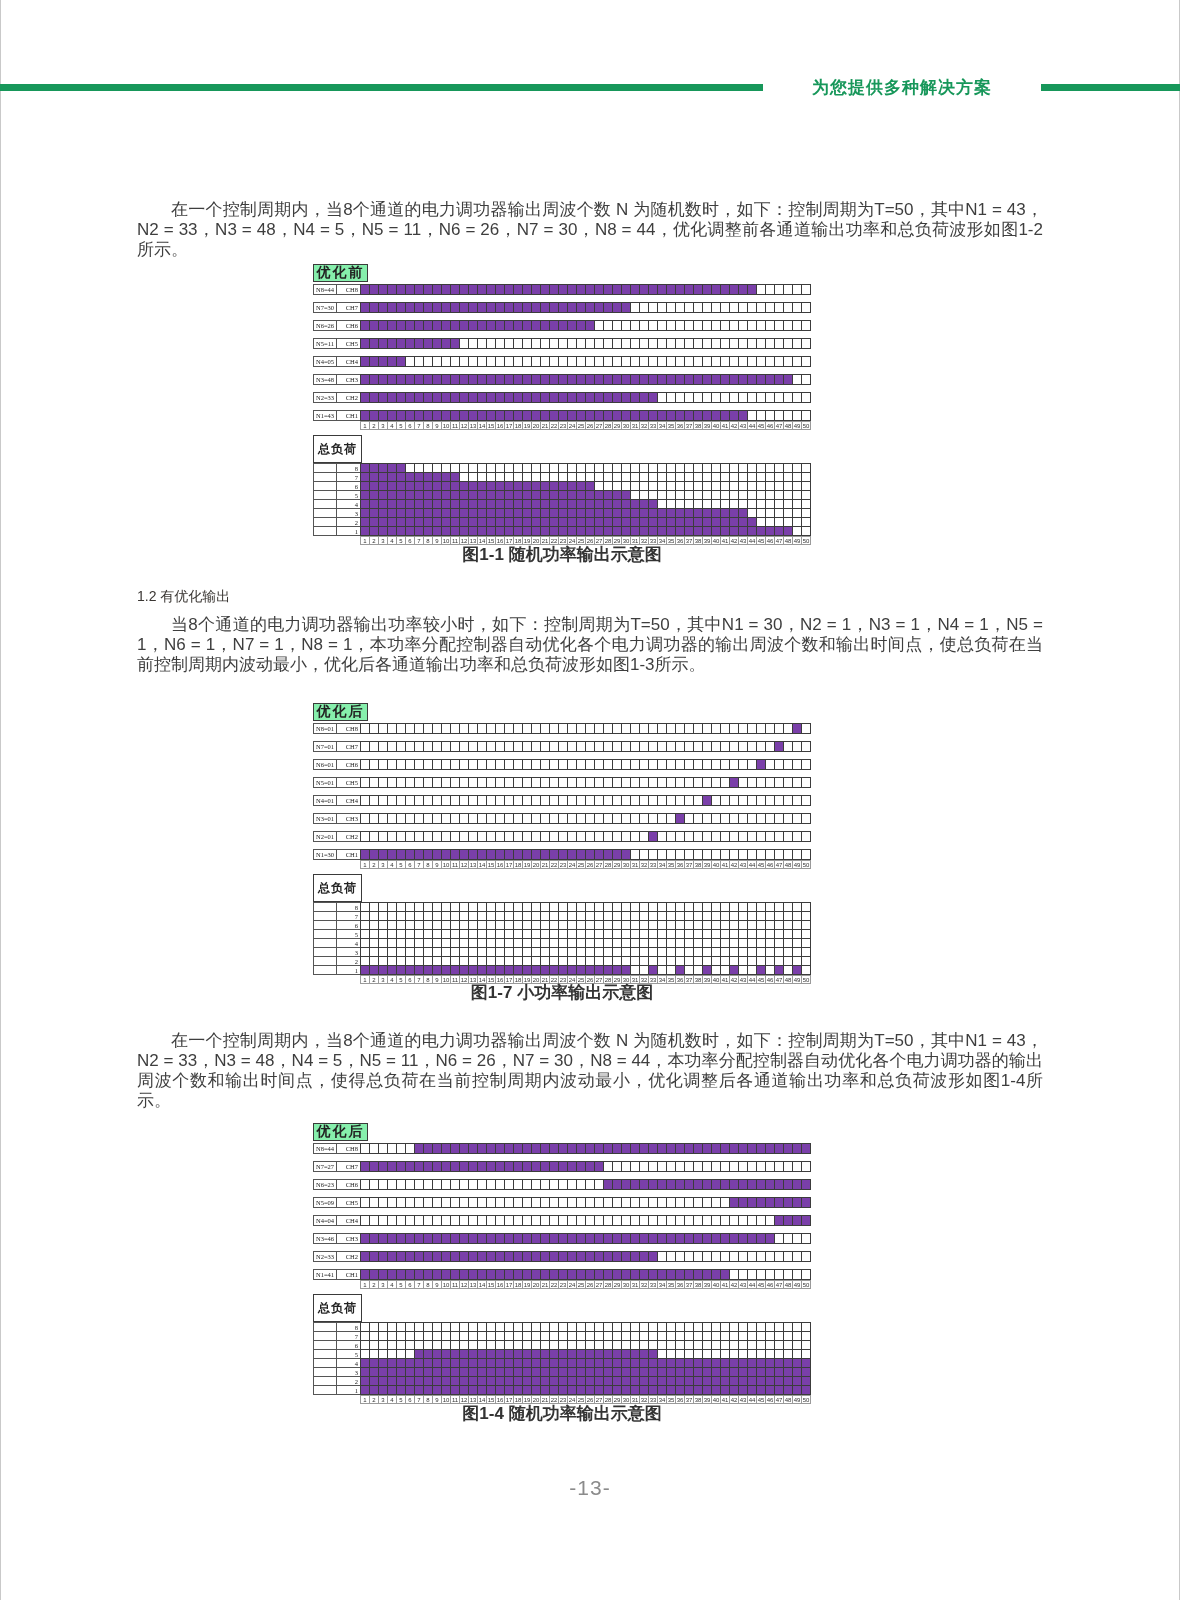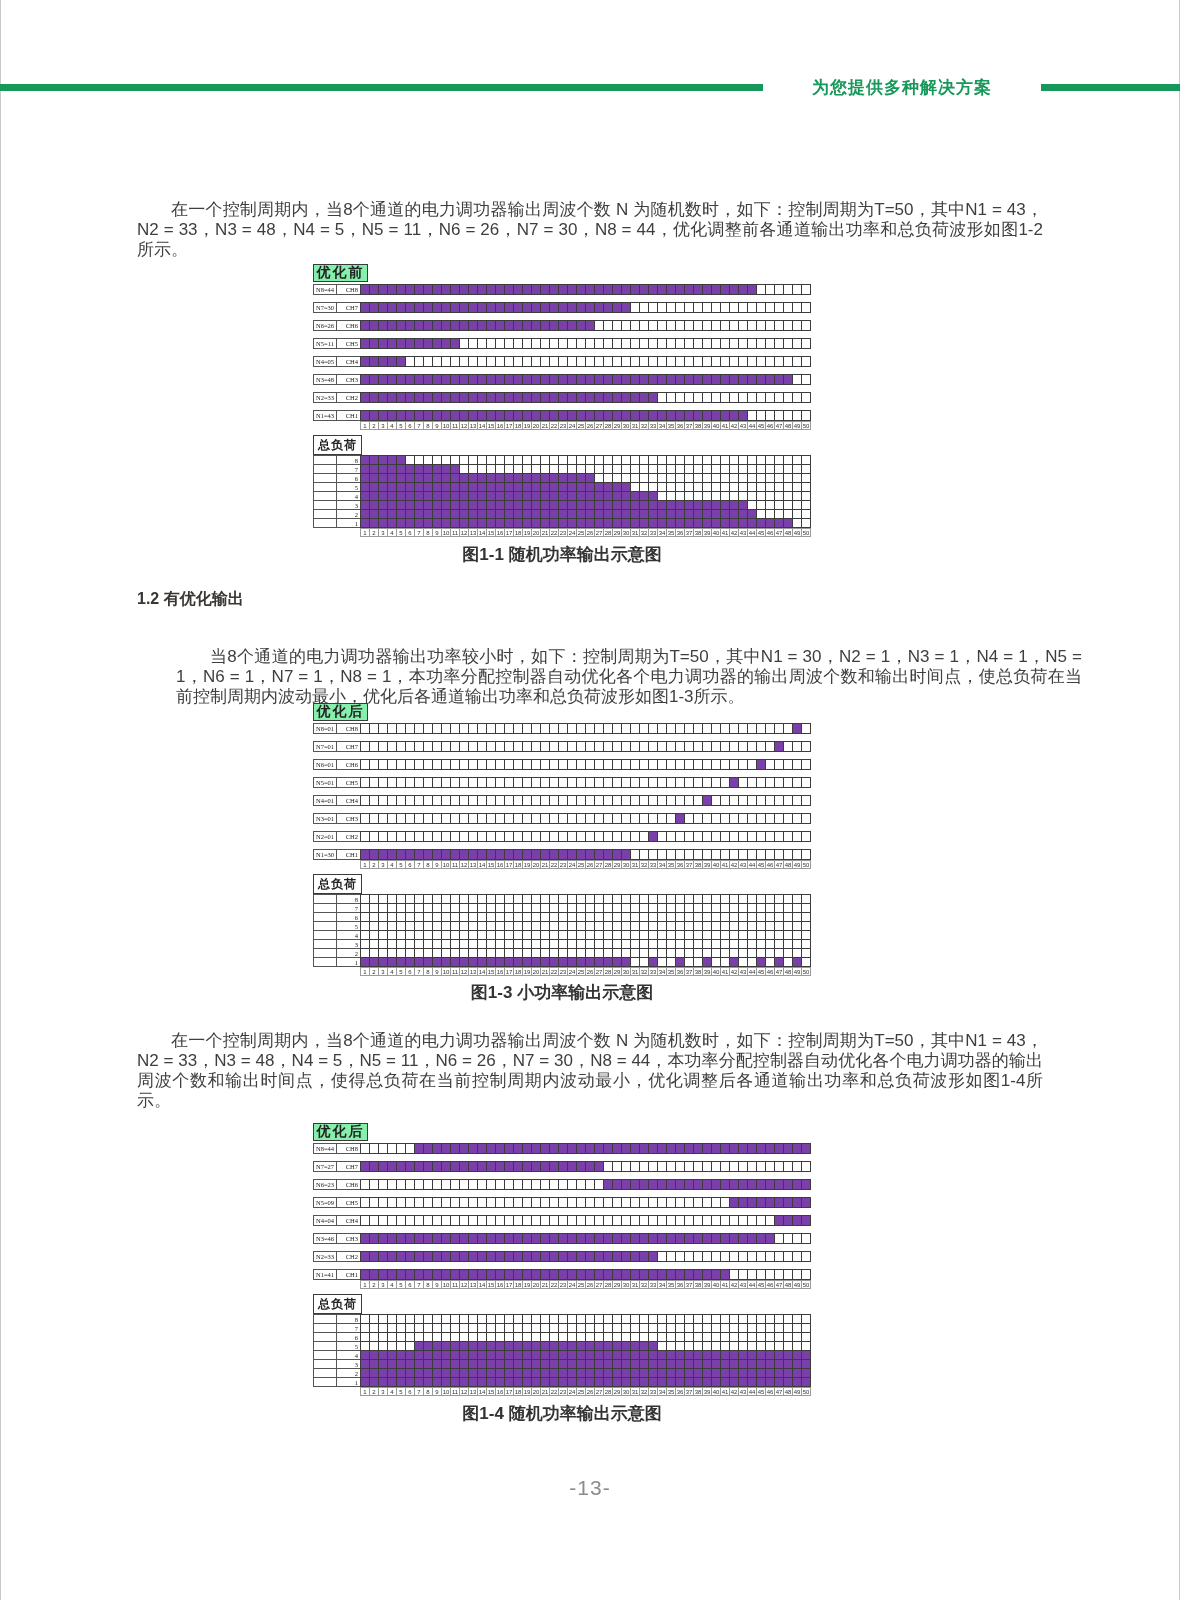--- a/index.html
+++ b/index.html
@@ -58,7 +58,7 @@
     border-top:1px solid #9a9a9a;border-bottom:1px solid #9a9a9a;border-left:1px solid #9a9a9a;}
   .axis .t{box-sizing:border-box;width:9px;height:100%;border-right:1px solid #9a9a9a;
     font-size:6px;color:#333;display:flex;align-items:center;justify-content:center;overflow:hidden;}
-  .load-title{box-sizing:border-box;width:49px;height:20px;border:1px solid #3a3a3a;
+  .load-title{box-sizing:border-box;width:49px;height:28px;border:1px solid #3a3a3a;
     font-family:"Liberation Serif","DejaVu Serif",serif;font-weight:bold;font-size:12px;
     letter-spacing:1px;display:flex;align-items:center;justify-content:center;color:#222;
     margin-top:5px;background:#fff;}

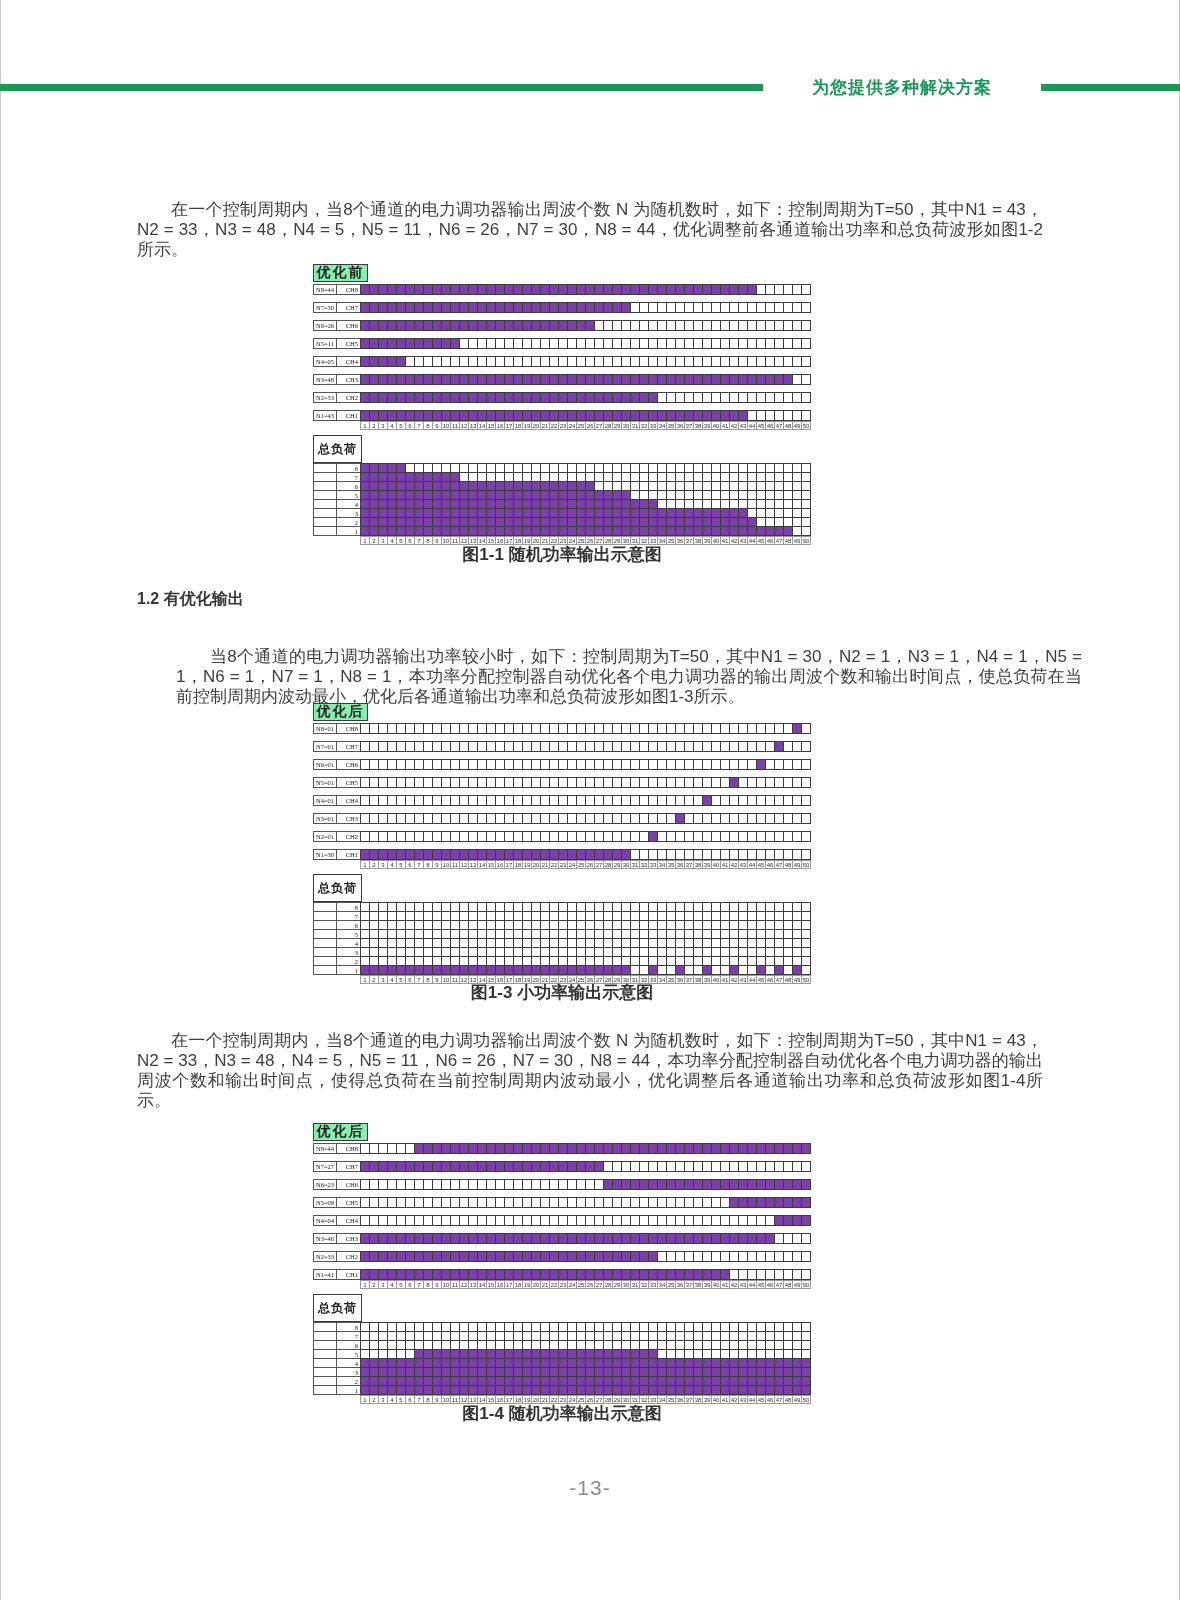--- a/index.html
+++ b/index.html
@@ -25,7 +25,7 @@
   #p2{top:630px;margin-left:39px;}
   #p3{top:1014px;}
 
-  .sec-heading{position:absolute;left:137px;top:576px;font-size:16px;font-weight:bold;color:#3a3633;}
+  .sec-heading{position:absolute;left:137px;top:576px;font-size:14px;font-weight:normal;color:#3a3633;}
 
   .figure{position:absolute;left:313px;width:498px;}
   #fig0{top:264px;}

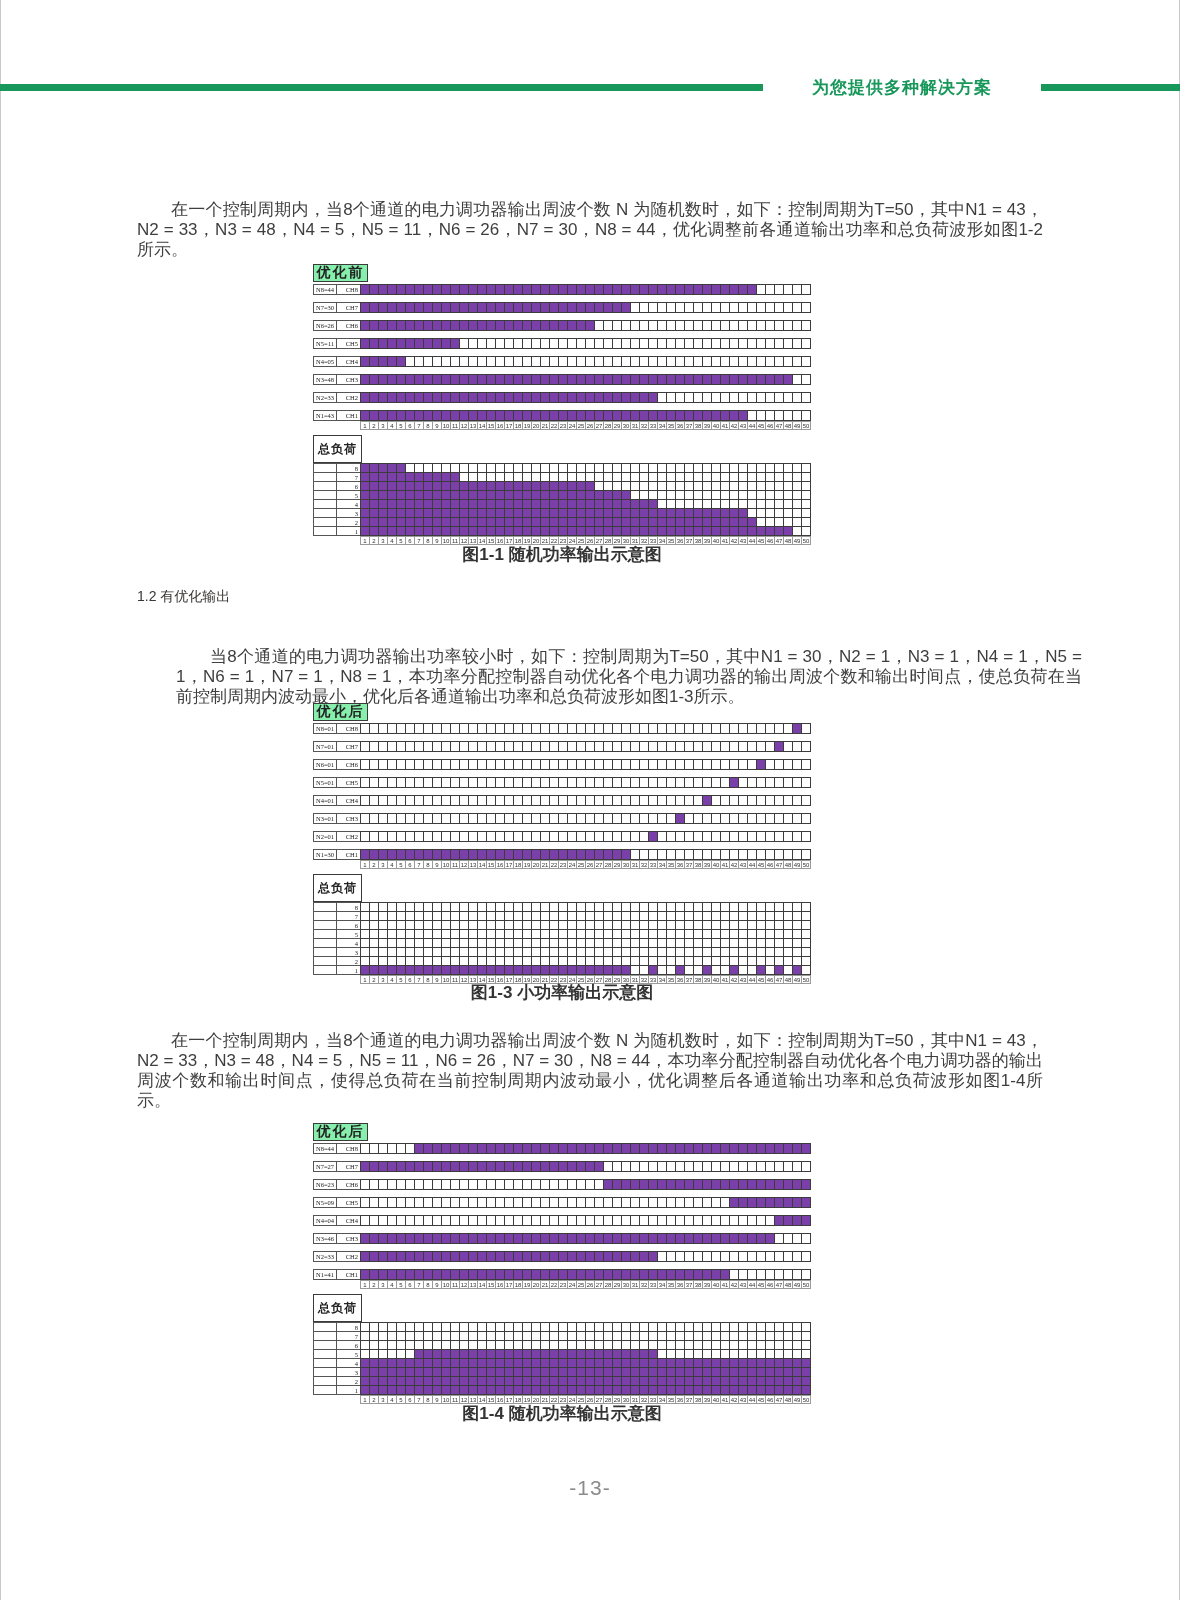--- a/index.html
+++ b/index.html
@@ -22,7 +22,7 @@
   .para{position:absolute;left:137px;width:906px;font-size:17px;line-height:20px;
         text-align:justify;text-indent:2em;color:#3e3e3e;}
   #p1{top:183px;}
-  #p2{top:630px;margin-left:39px;}
+  #p2{top:598px;}
   #p3{top:1014px;}
 
   .sec-heading{position:absolute;left:137px;top:576px;font-size:14px;font-weight:normal;color:#3a3633;}

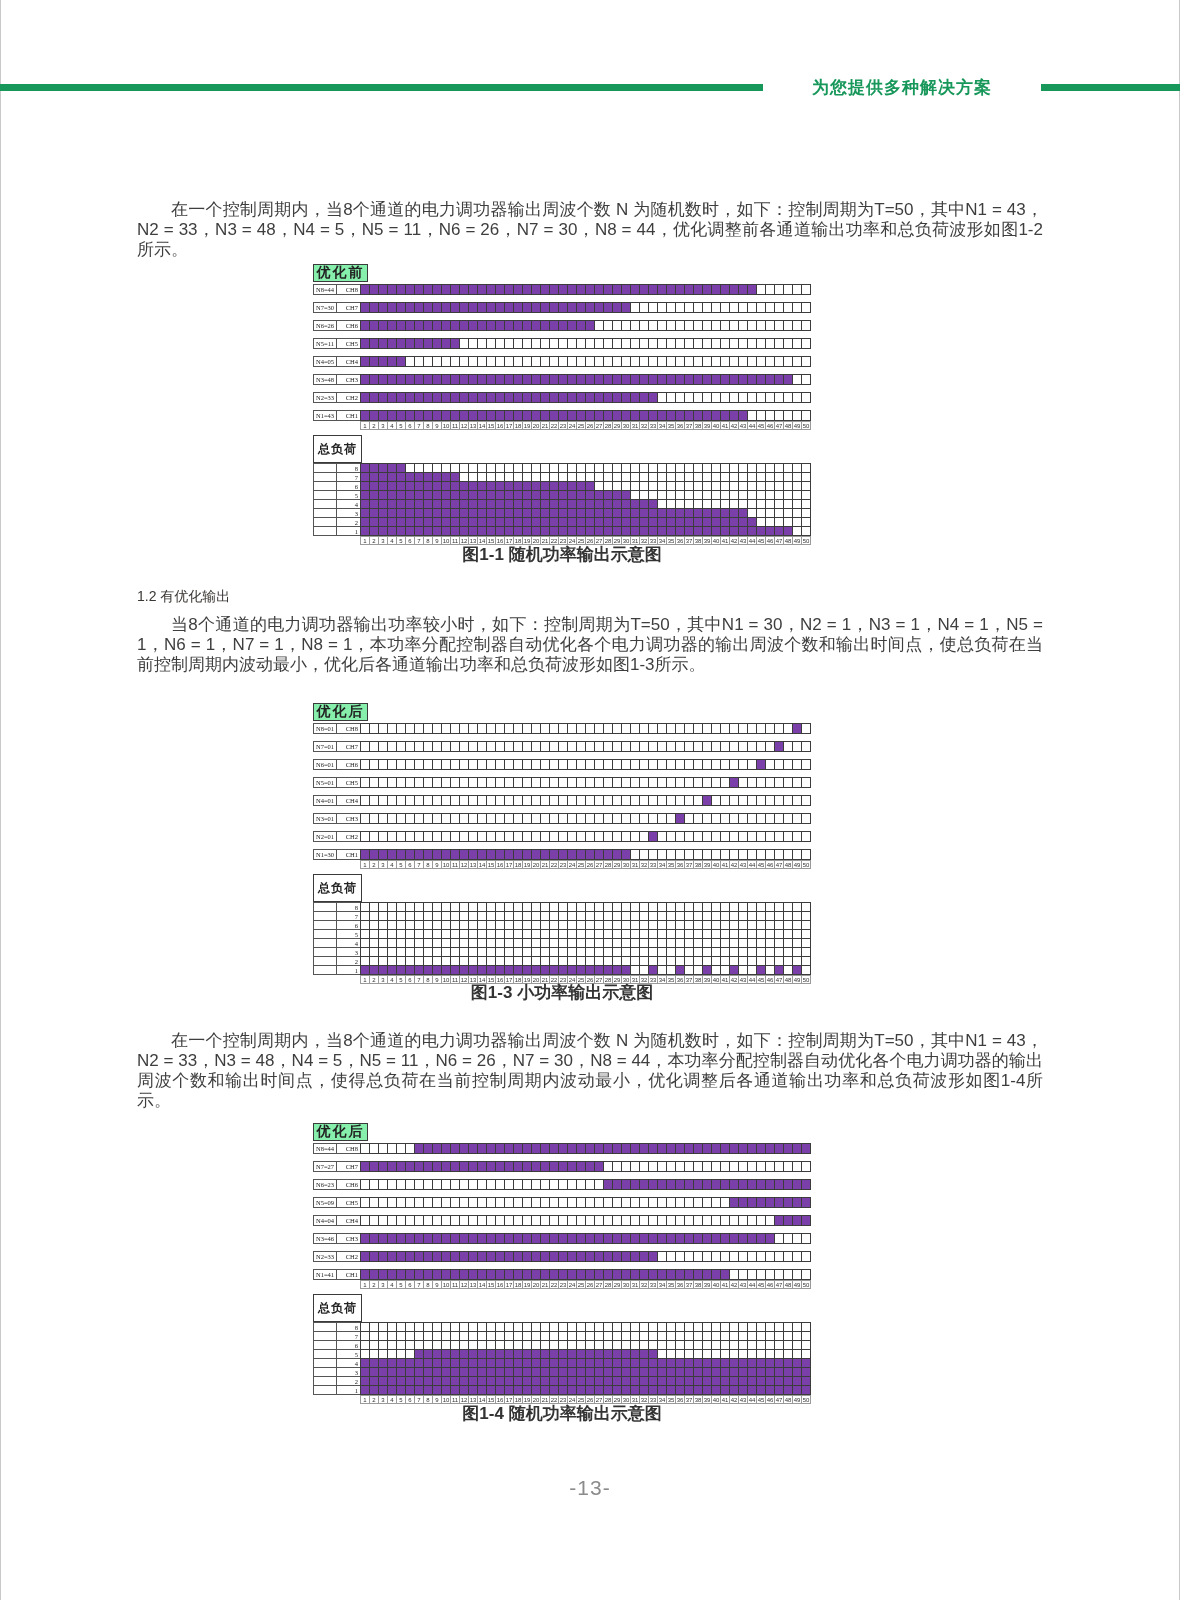--- a/index.html
+++ b/index.html
@@ -2105,7 +2105,7 @@
       <div class="t">50</div>
     </div>
   </div>
-<div class="caption" id="cap1">图1-3 小功率输出示意图</div>
+<div class="caption" id="cap1">图1-7 小功率输出示意图</div>
 
 <p class="para" id="p3">在一个控制周期内，当8个通道的电力调功器输出周波个数 N 为随机数时，如下：控制周期为T=50，其中N1 = 43，N2 = 33，N3 = 48，N4 = 5，N5 = 11，N6 = 26，N7 = 30，N8 = 44，本功率分配控制器自动优化各个电力调功器的输出周波个数和输出时间点，使得总负荷在当前控制周期内波动最小，优化调整后各通道输出功率和总负荷波形如图1-4所示。</p>
 

